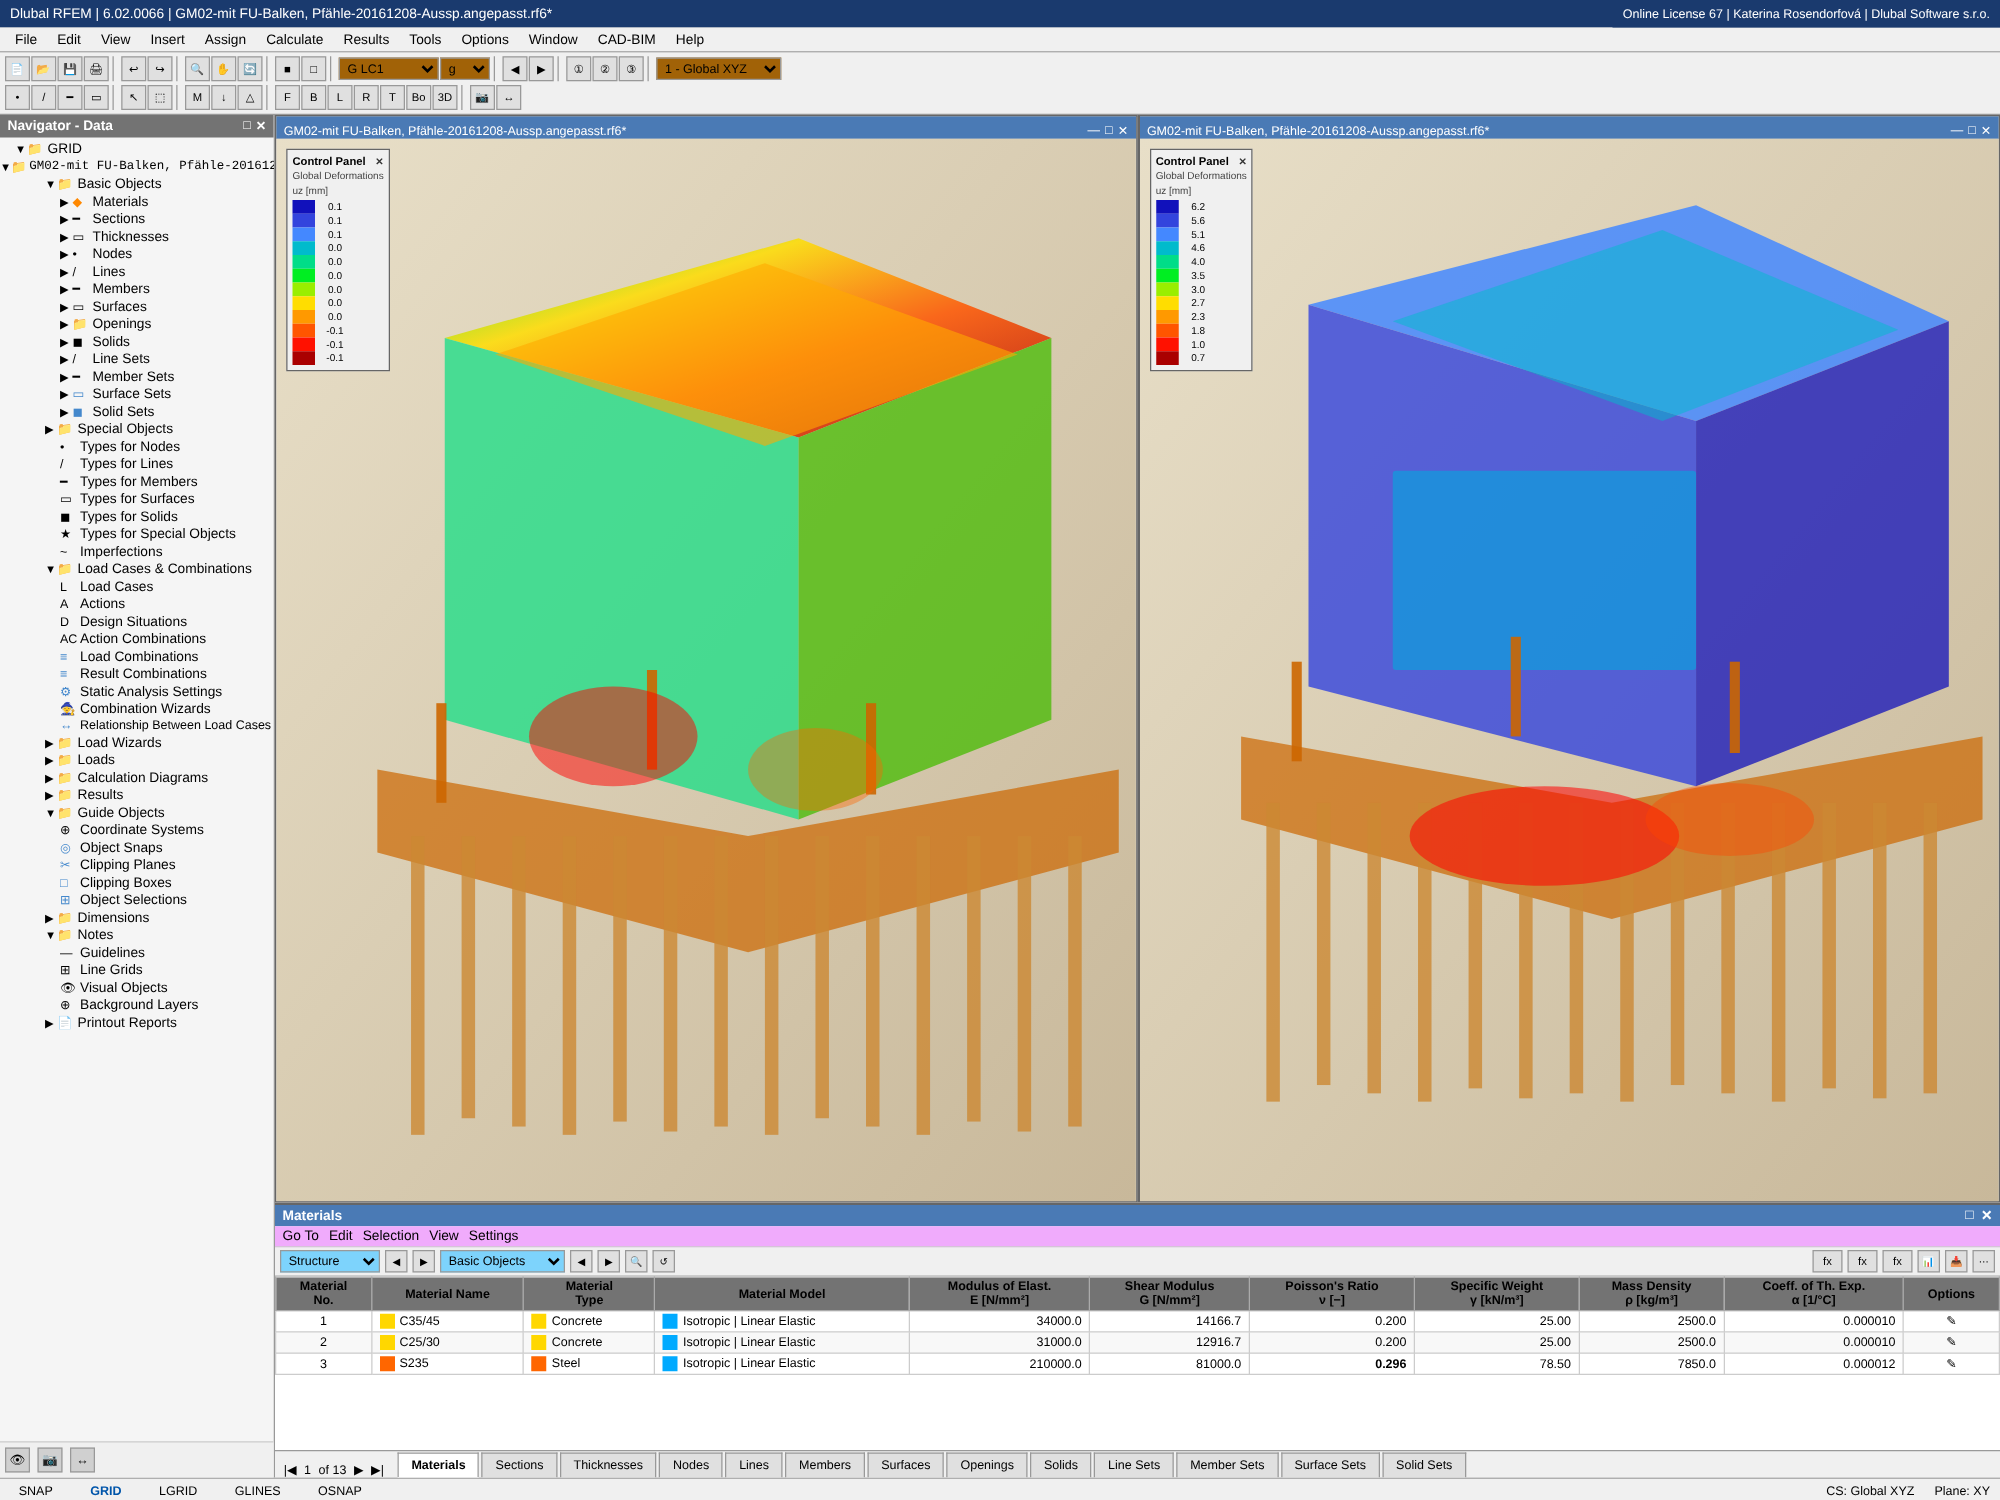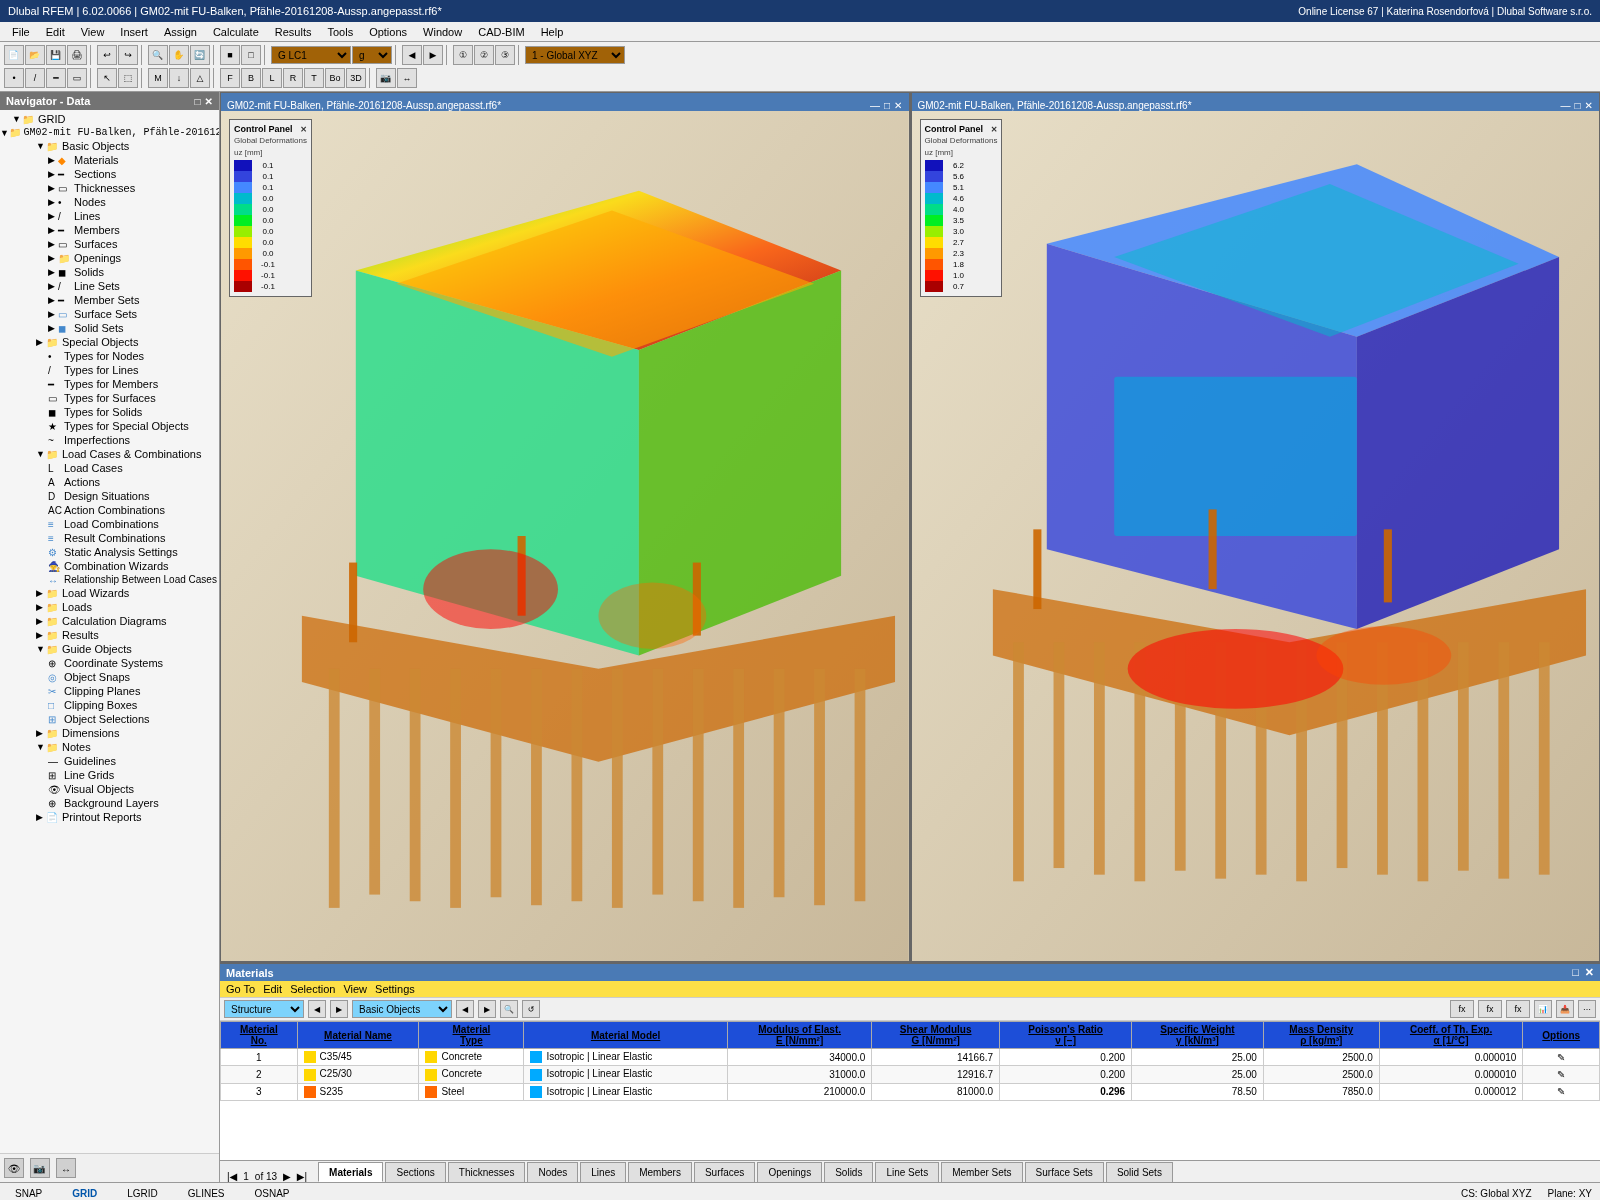--- a/index.html
+++ b/index.html
@@ -193,7 +193,7 @@
       align-items: center;
     }
     .bottom-toolbar {
-      background: #fde047;
+      background: #f0abfc;
       border-bottom: 1px solid #ccc;
       display: flex;
       align-items: center;

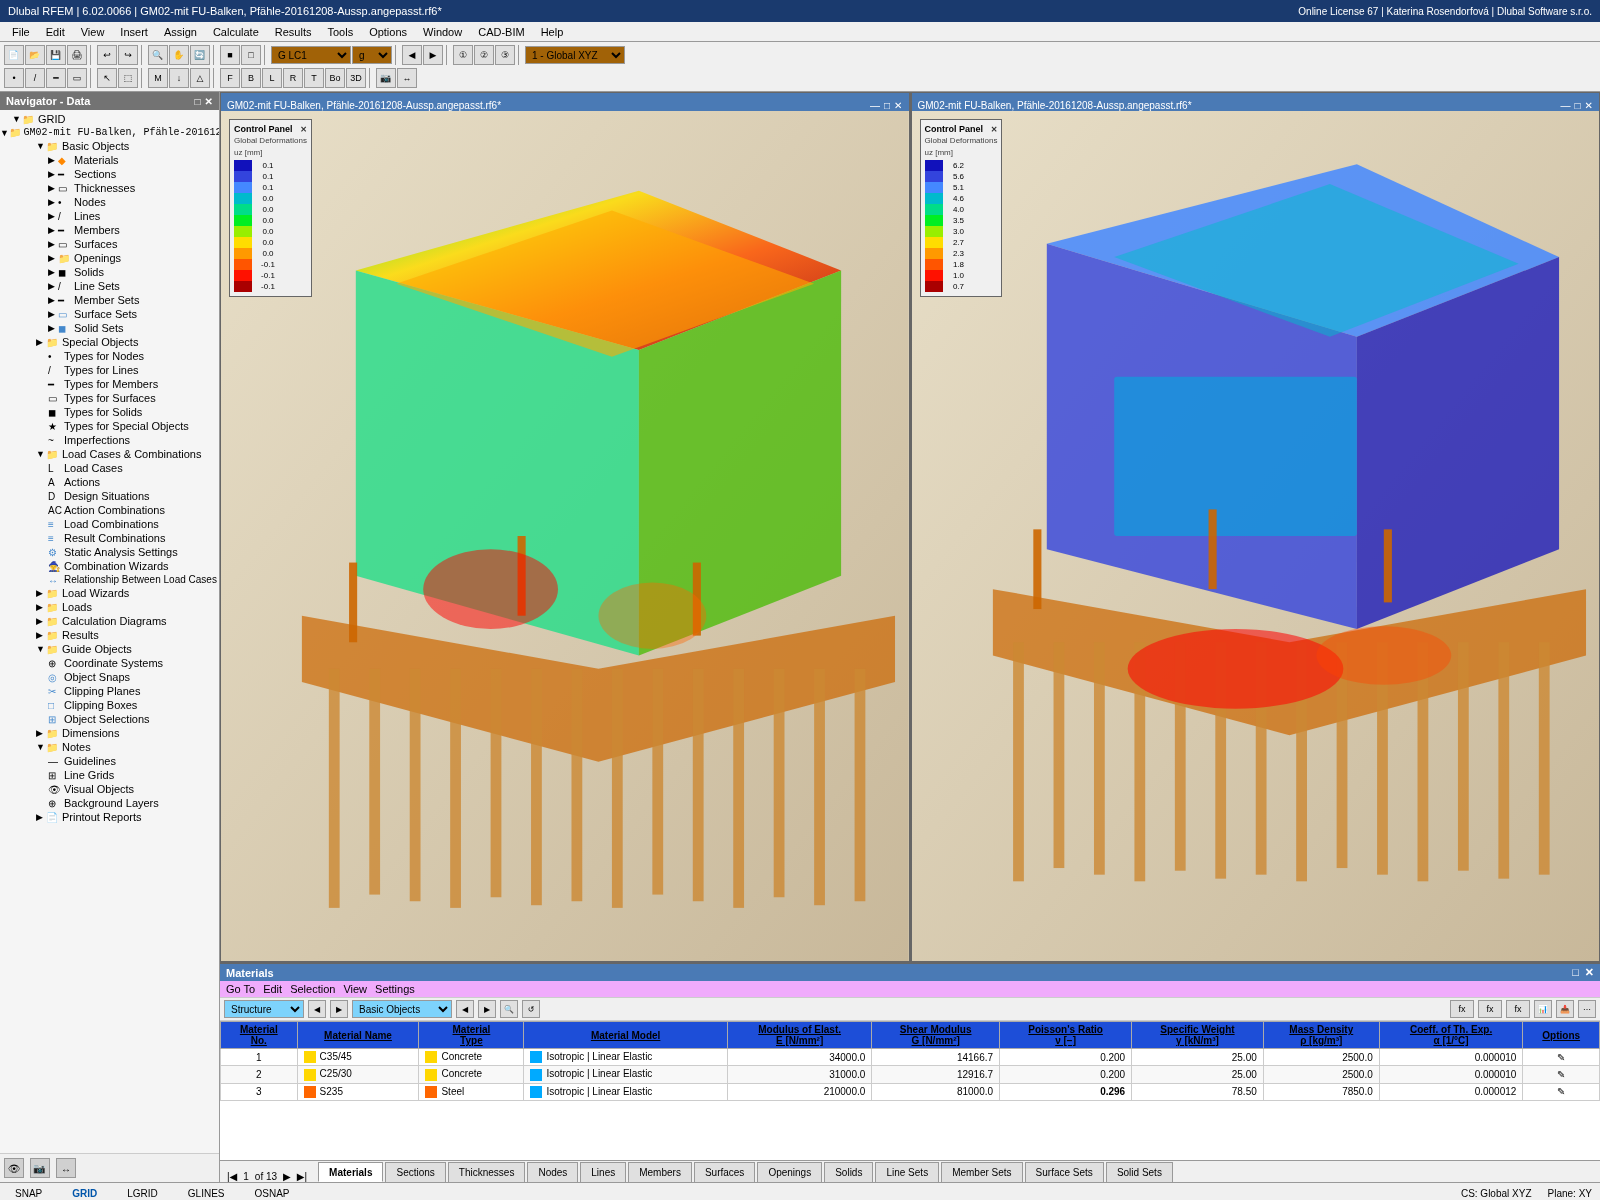--- a/index.html
+++ b/index.html
@@ -239,8 +239,7 @@
       font-size: 10px;
     }
     thead tr {
-      background: #1d4ed8;
-      text-decoration: underline;
+      background: #737373;
     }
     th {
       border: 1px solid #aaa;

